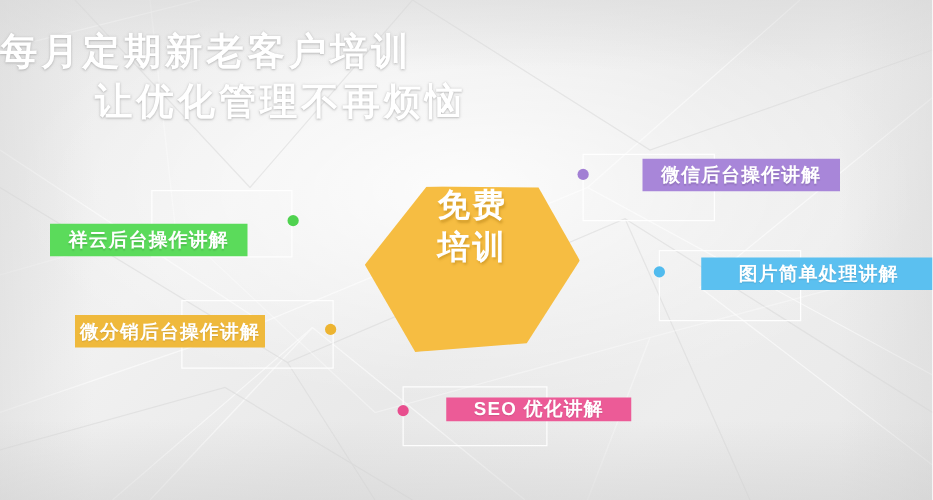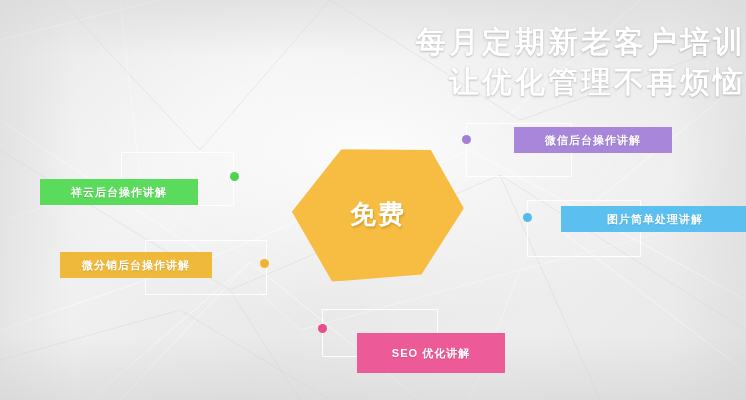--- a/index.html
+++ b/index.html
@@ -44,7 +44,7 @@
     left: 0;
     top: 22px;
     width: 746px;
-    text-align: right;
+    text-align: left;
     color: #ffffff;
     font-size: 30px;
     font-weight: bold;

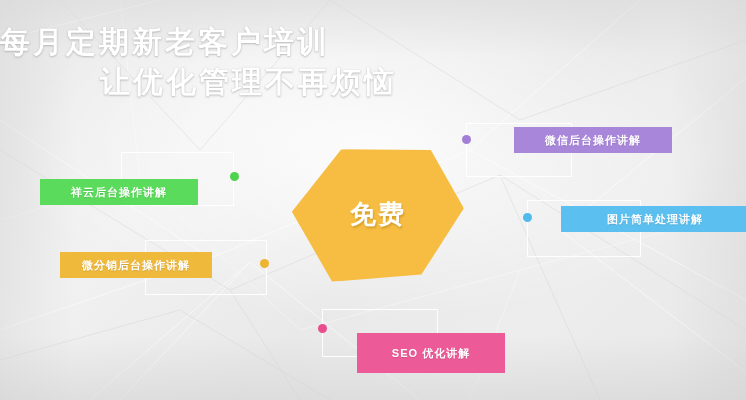--- a/index.html
+++ b/index.html
@@ -55,7 +55,7 @@
   }
   .headline .line2 {
     display: block;
-    padding-left: 100px;
+    padding-left: 76px;
   }
 
   

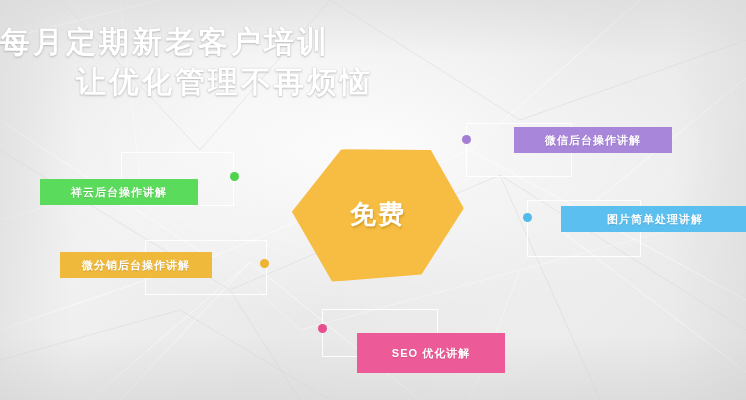--- a/index.html
+++ b/index.html
@@ -110,7 +110,7 @@
     align-items: center;
     justify-content: center;
     color: #ffffff;
-    font-size: 11px;
+    font-size: 15px;
     font-weight: bold;
     letter-spacing: 1px;
     white-space: nowrap;

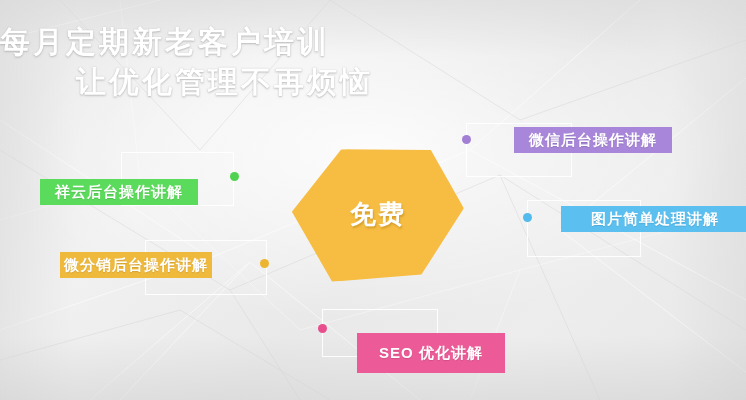--- a/index.html
+++ b/index.html
@@ -80,7 +80,6 @@
     display: flex;
     flex-direction: column;
     align-items: center;
-    justify-content: center;
     color: #ffffff;
     font-size: 26px;
     font-weight: bold;

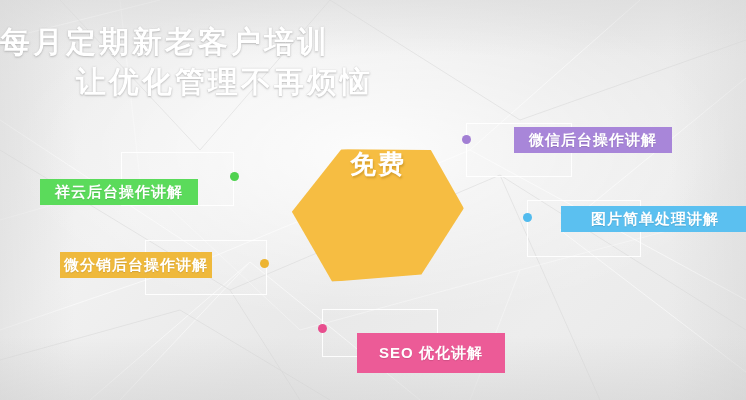--- a/index.html
+++ b/index.html
@@ -162,6 +162,7 @@
     <div class="hex"></div>
     <div class="hex-label">
       <span>免费</span>
+      <span>培训</span>
     </div>
   </div>
 

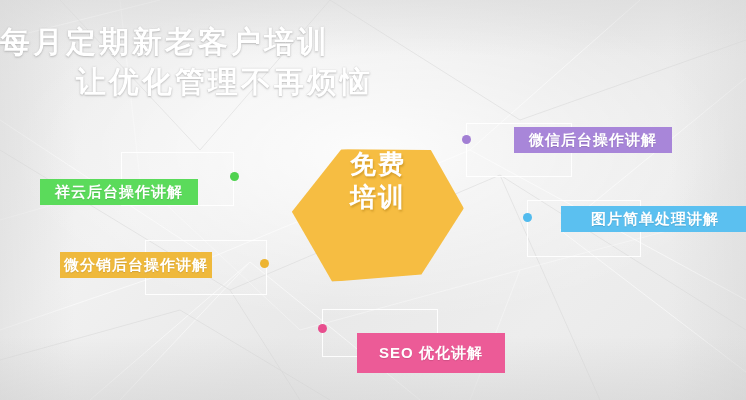--- a/index.html
+++ b/index.html
@@ -189,7 +189,7 @@
       </div>
       <div class="node">
         <div class="frame" style="left: 322px; top: 309px; width: 116px; height: 48px;"></div>
-        <div class="chip" style="left: 357px; top: 318px; width: 148px; height: 40px; background: rgb(236, 91, 151); margin-top: 15px;">SEO 优化讲解</div>
+        <div class="chip" style="left: 357px; top: 318px; width: 148px; height: 19px; background: rgb(236, 91, 151);">SEO 优化讲解</div>
         <div class="dot" style="left: 318px; top: 324px; background: rgb(232, 78, 142);"></div>
       </div>
     </div>

